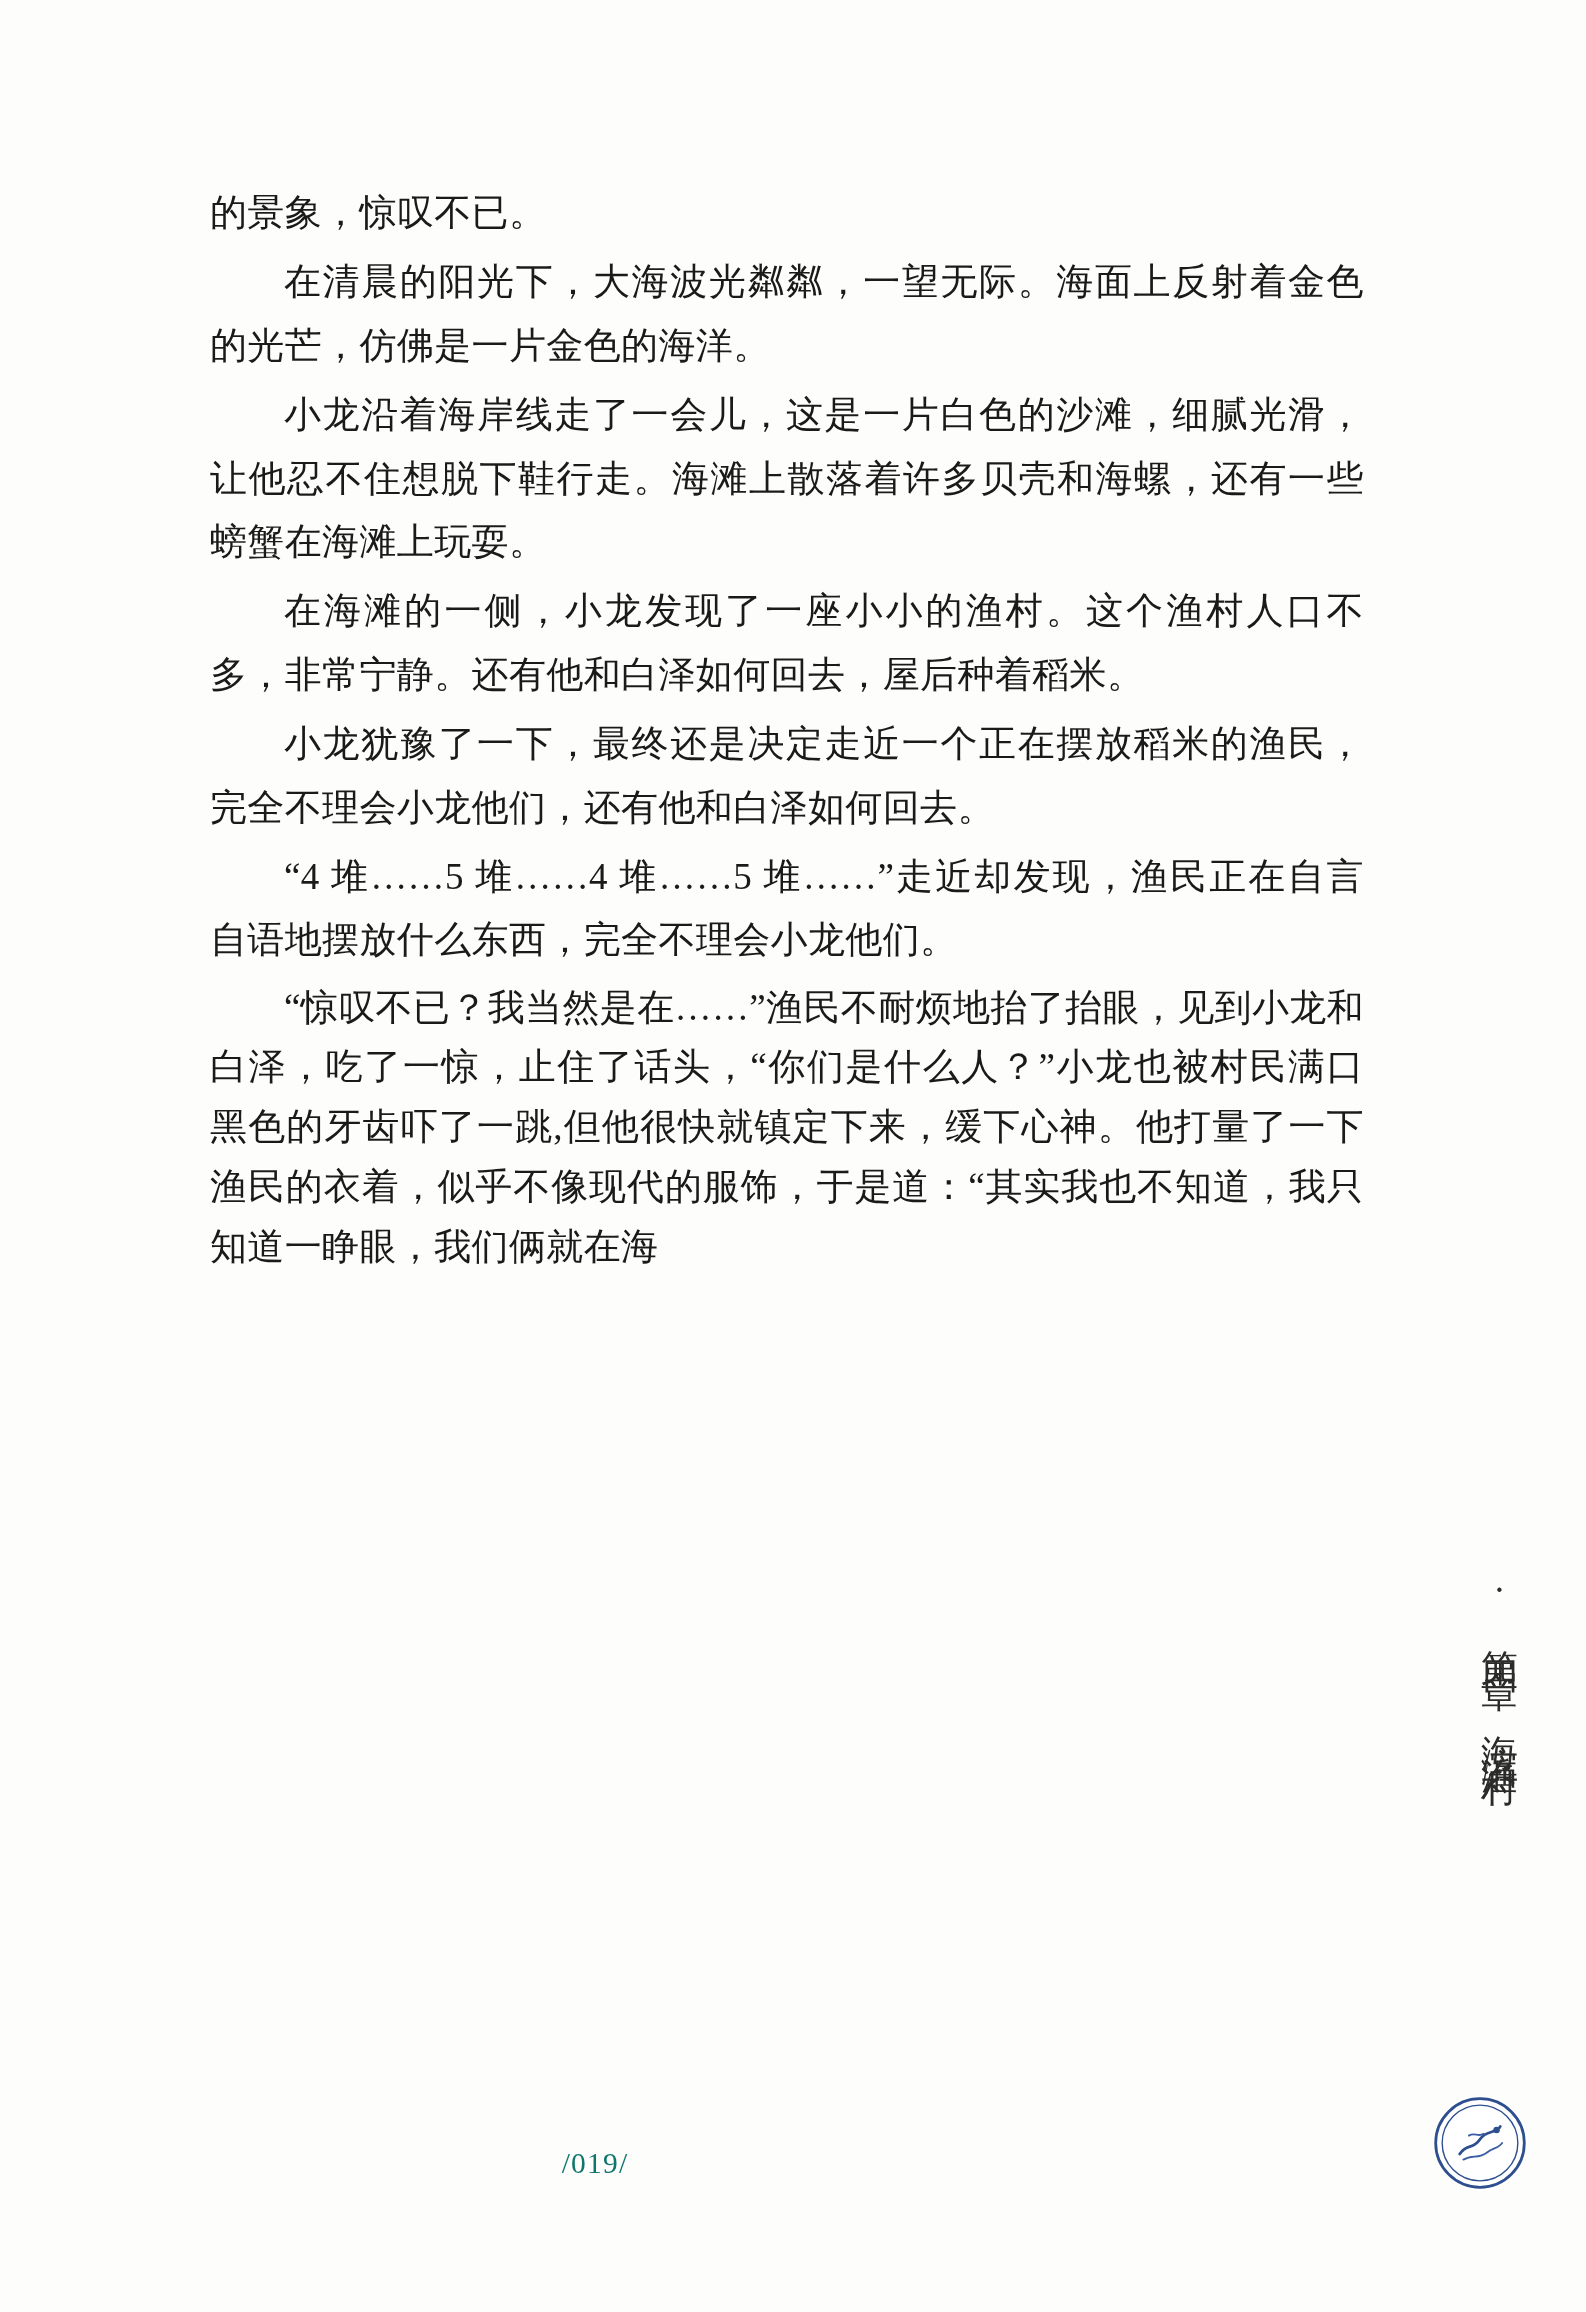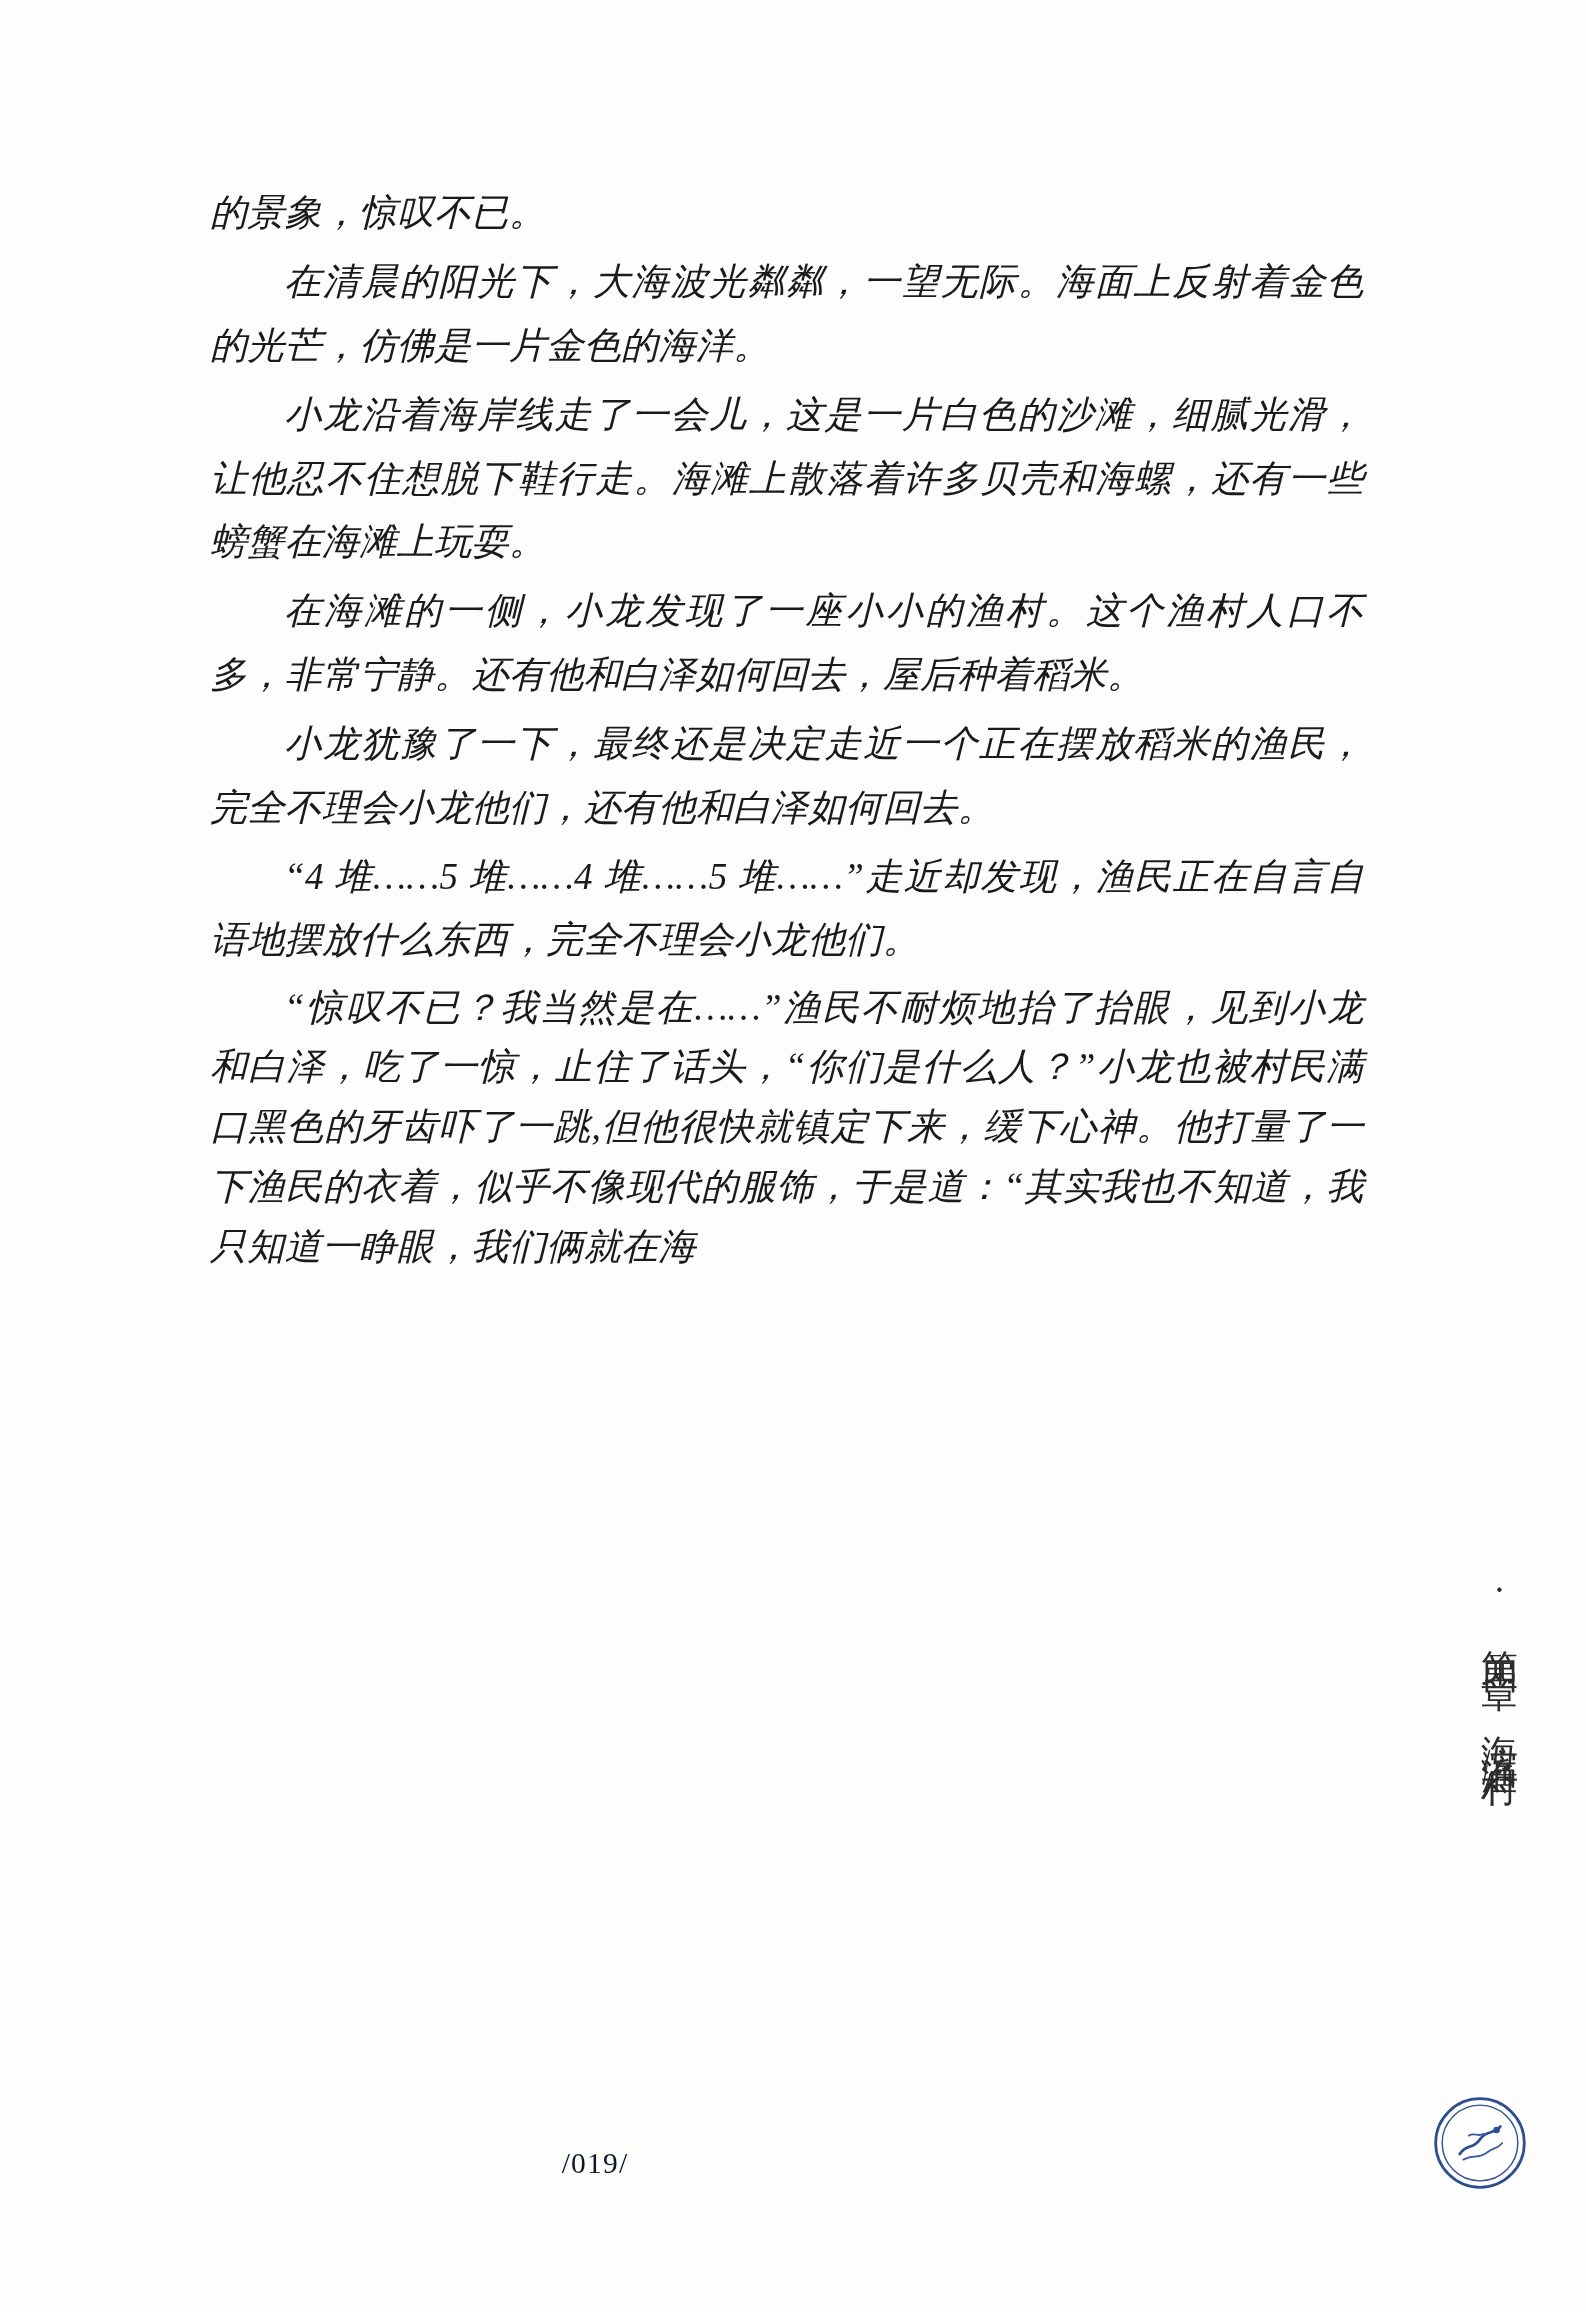--- a/index.html
+++ b/index.html
@@ -27,7 +27,6 @@
     left: 210px;
     top: 181px;
     width: 1154px;
-    font-style: italic;
   }
 
   .para {

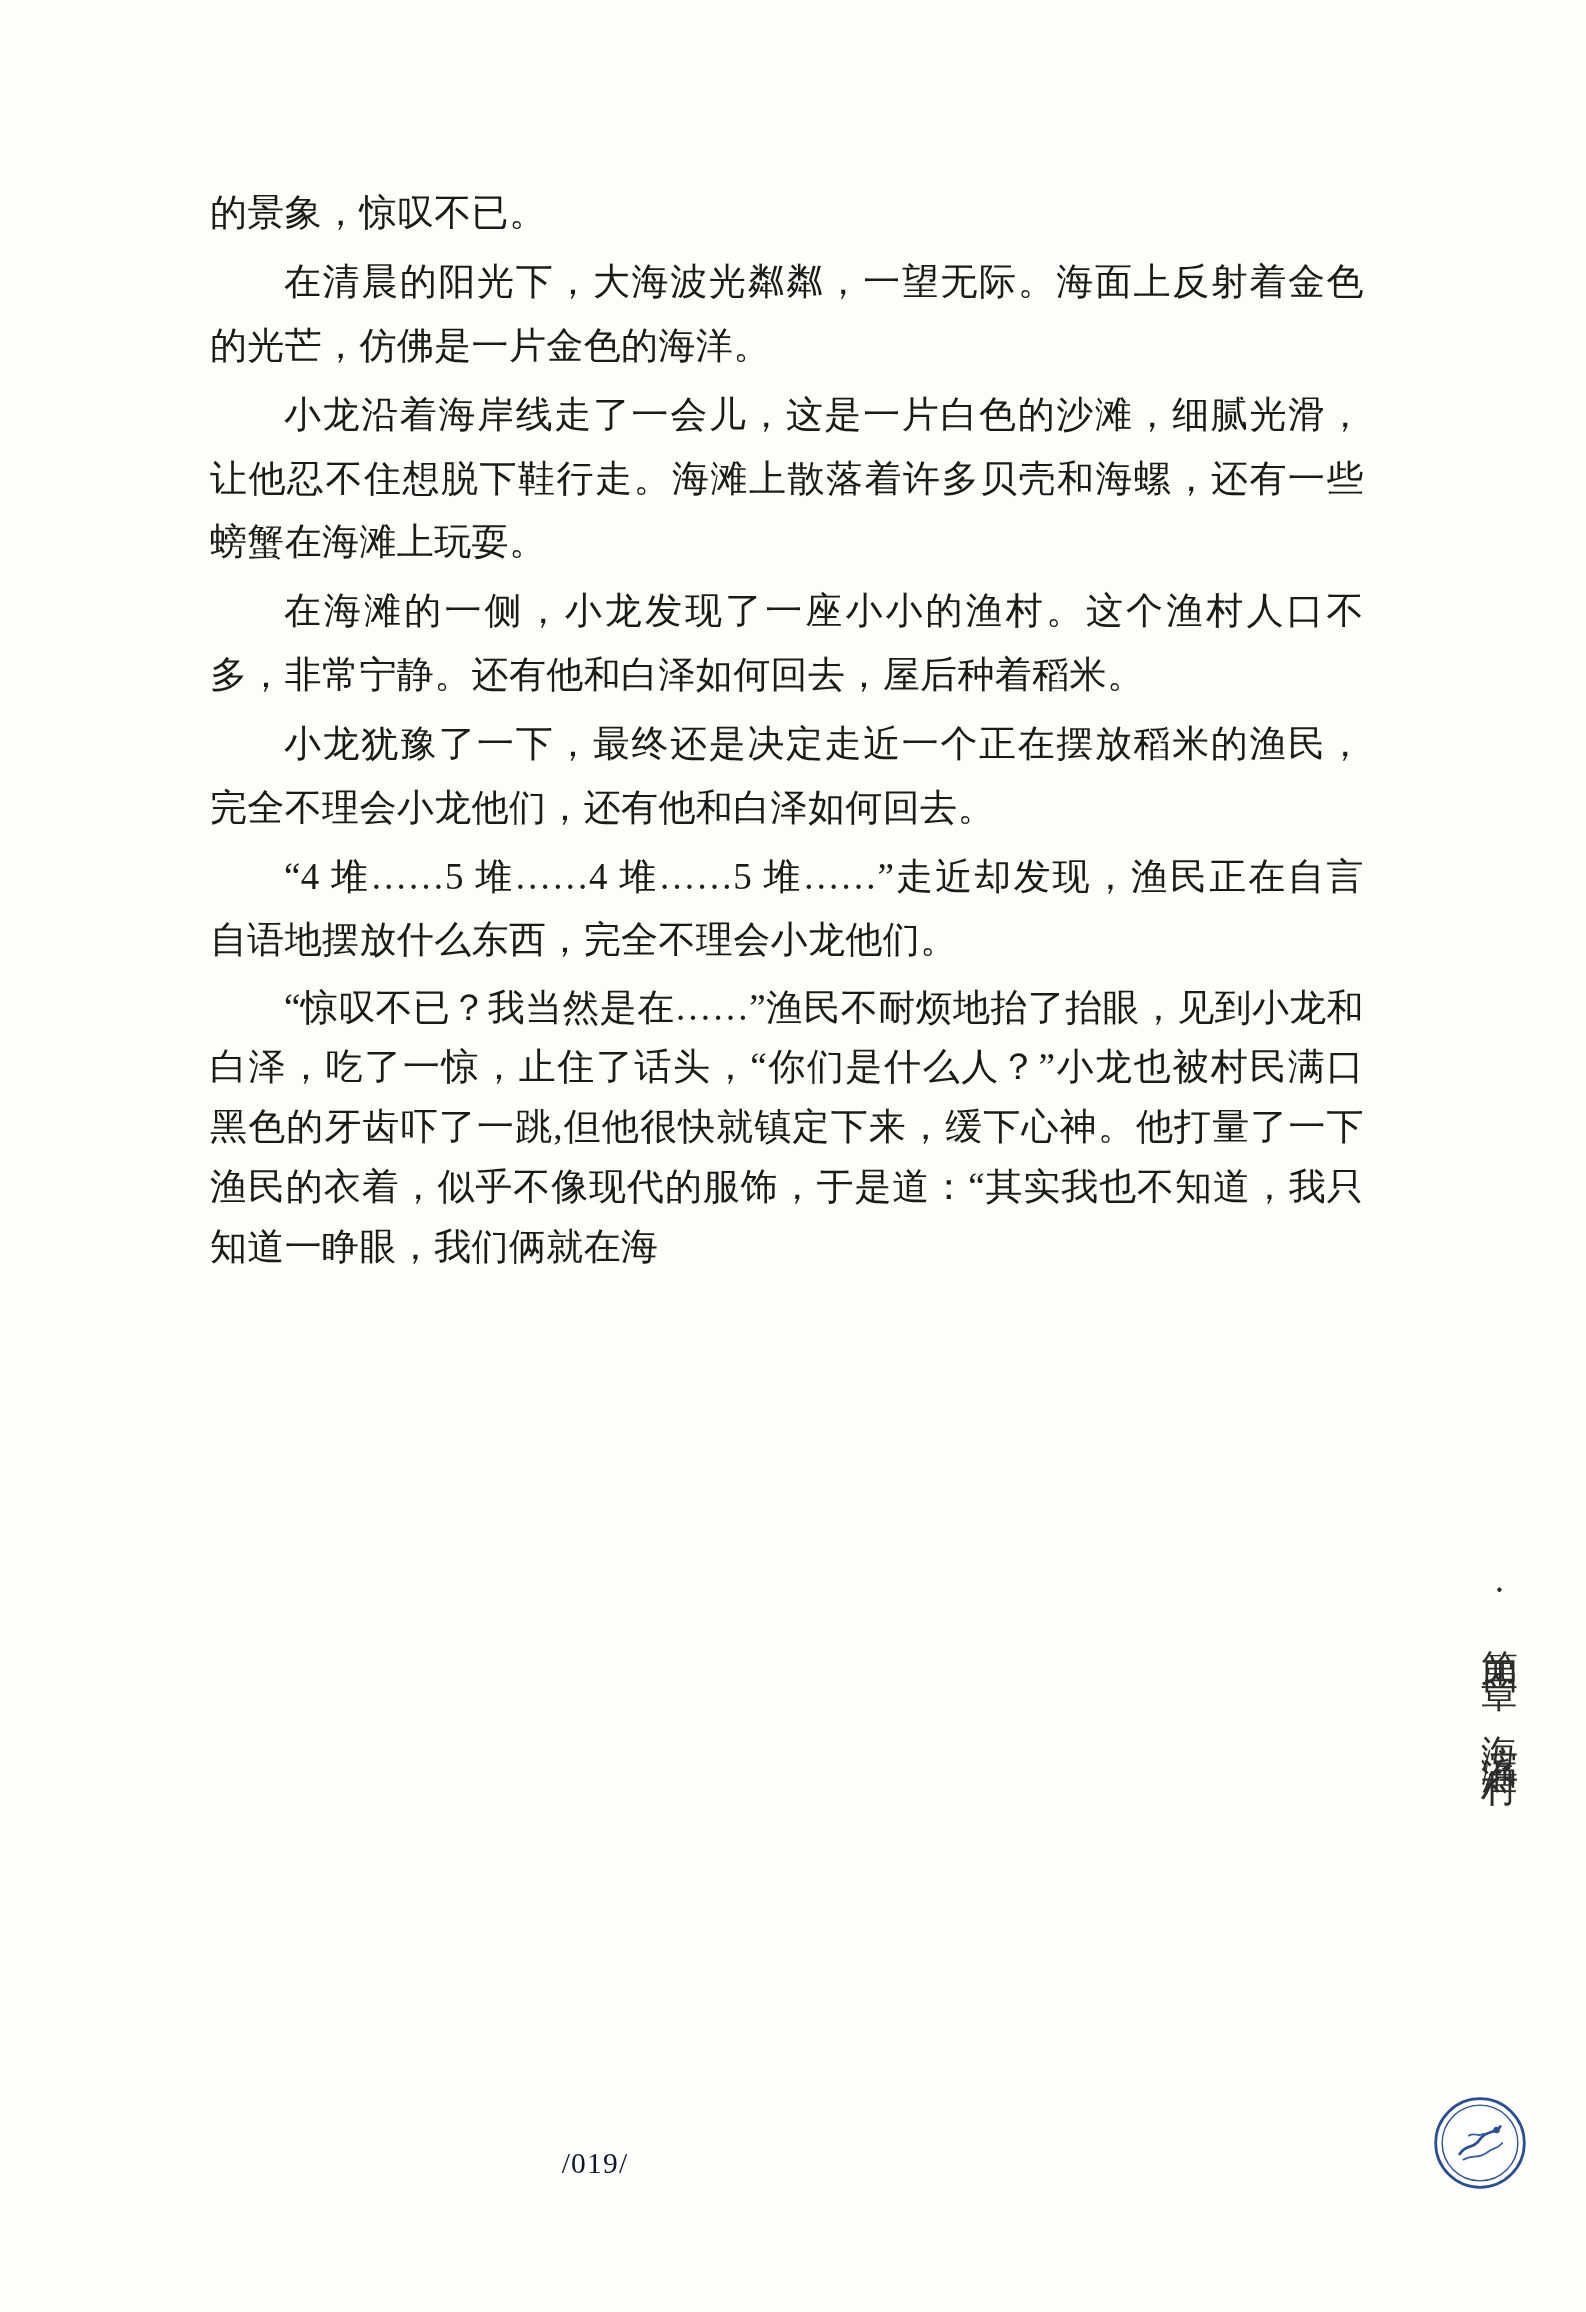--- a/index.html
+++ b/index.html
@@ -82,7 +82,7 @@
     top: 2147px;
     text-align: center;
     font-size: 29.5px;
-    color: #0f172a;
+    color: #0f766e;
     font-family: "Liberation Serif", "DejaVu Serif", serif;
     letter-spacing: 0.04em;
   }

